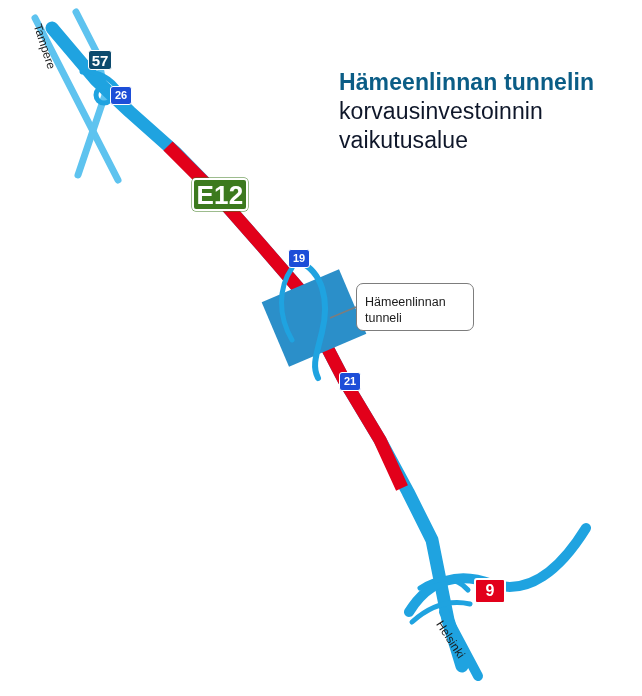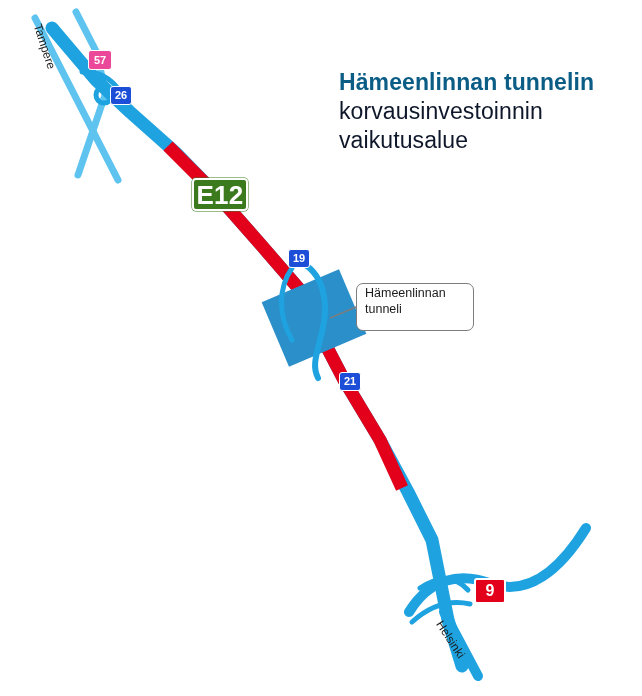--- a/index.html
+++ b/index.html
@@ -105,10 +105,10 @@
     top: 50px;
     width: 24px;
     height: 20px;
-    background: #ec4899;
+    background: #0c4a6e;
     border: 1.6px solid #ffffff;
     border-radius: 3px;
-    font-size: 11px;
+    font-size: 15px;
   }
   .junction {
     position: absolute;

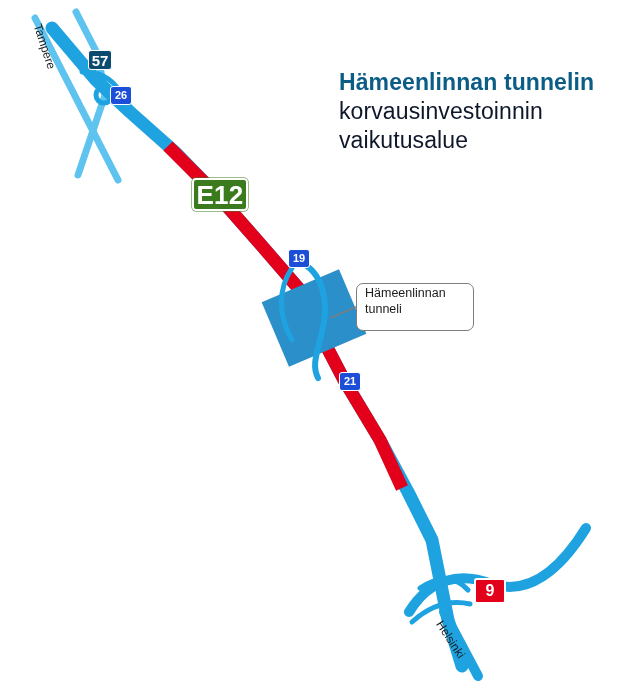--- a/index.html
+++ b/index.html
@@ -59,7 +59,7 @@
     border: 1.4px solid #7d7d7d;
     border-radius: 7px;
     box-sizing: border-box;
-    padding: 1px 8px;
+    padding: 10px 8px;
   }
   .callout-text {
     font-size: 12.5px;

